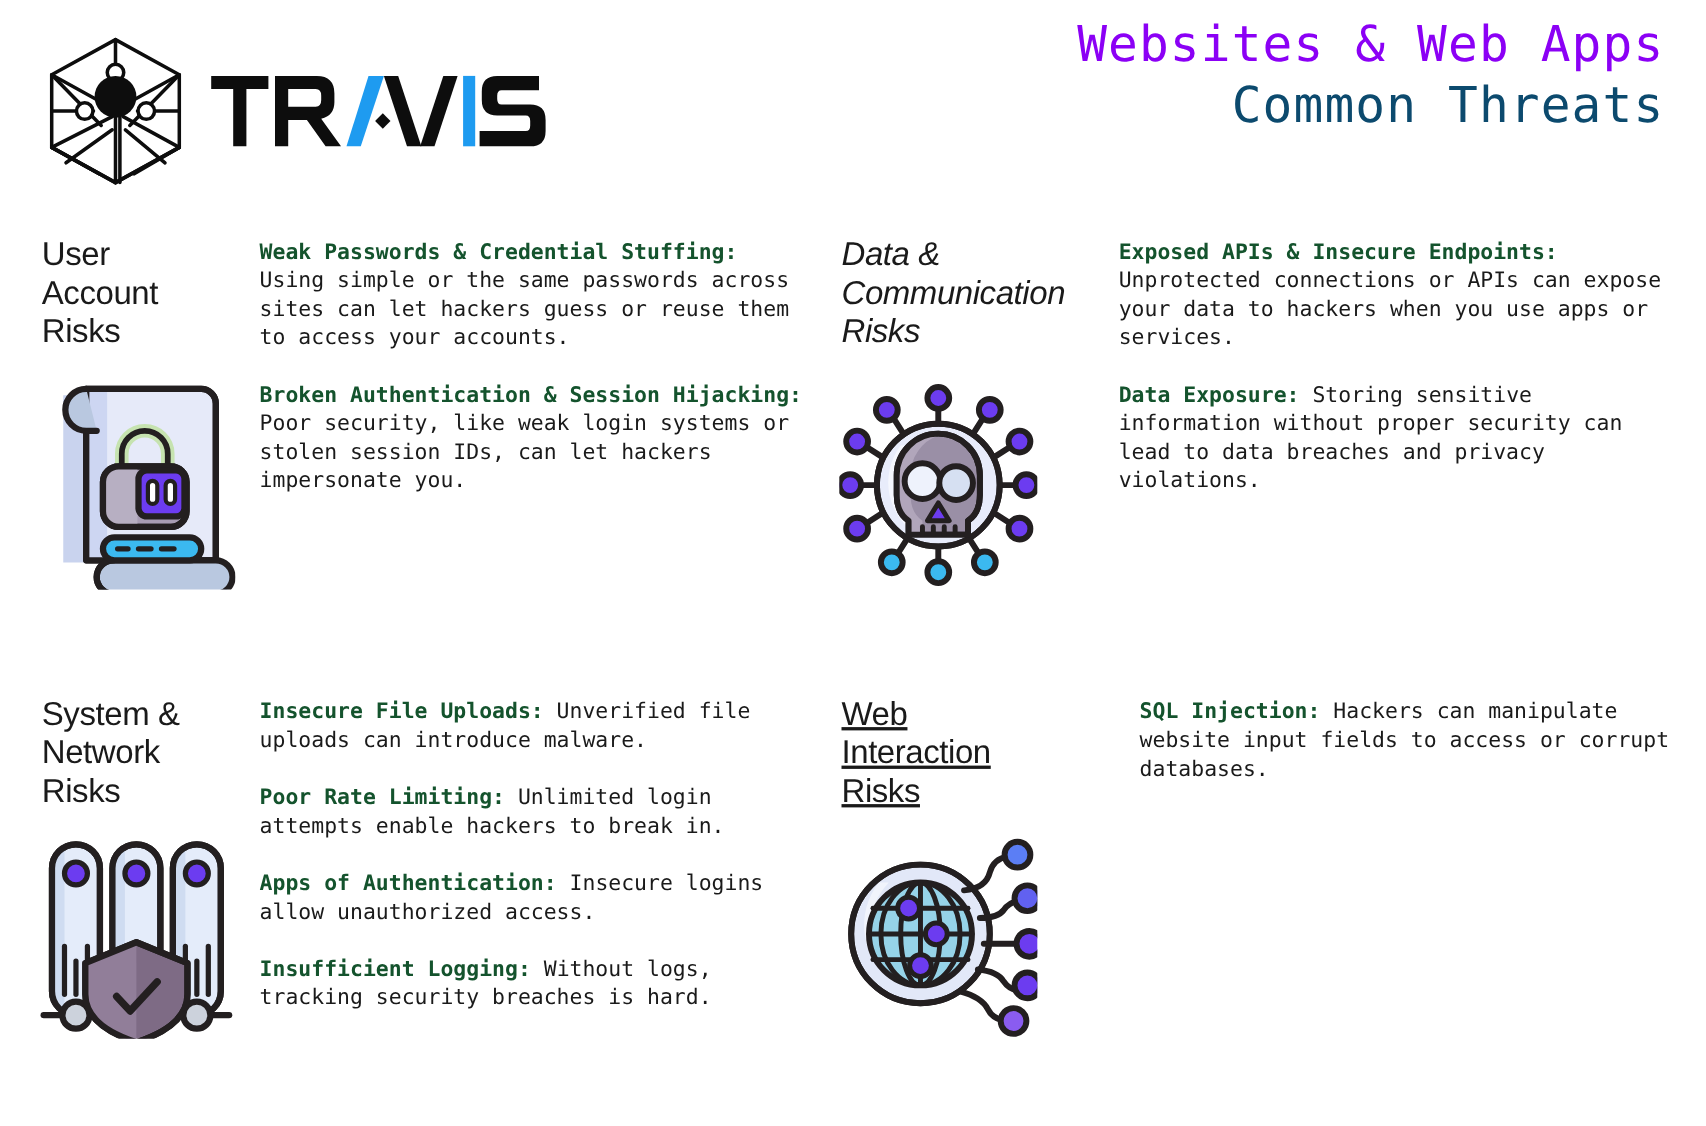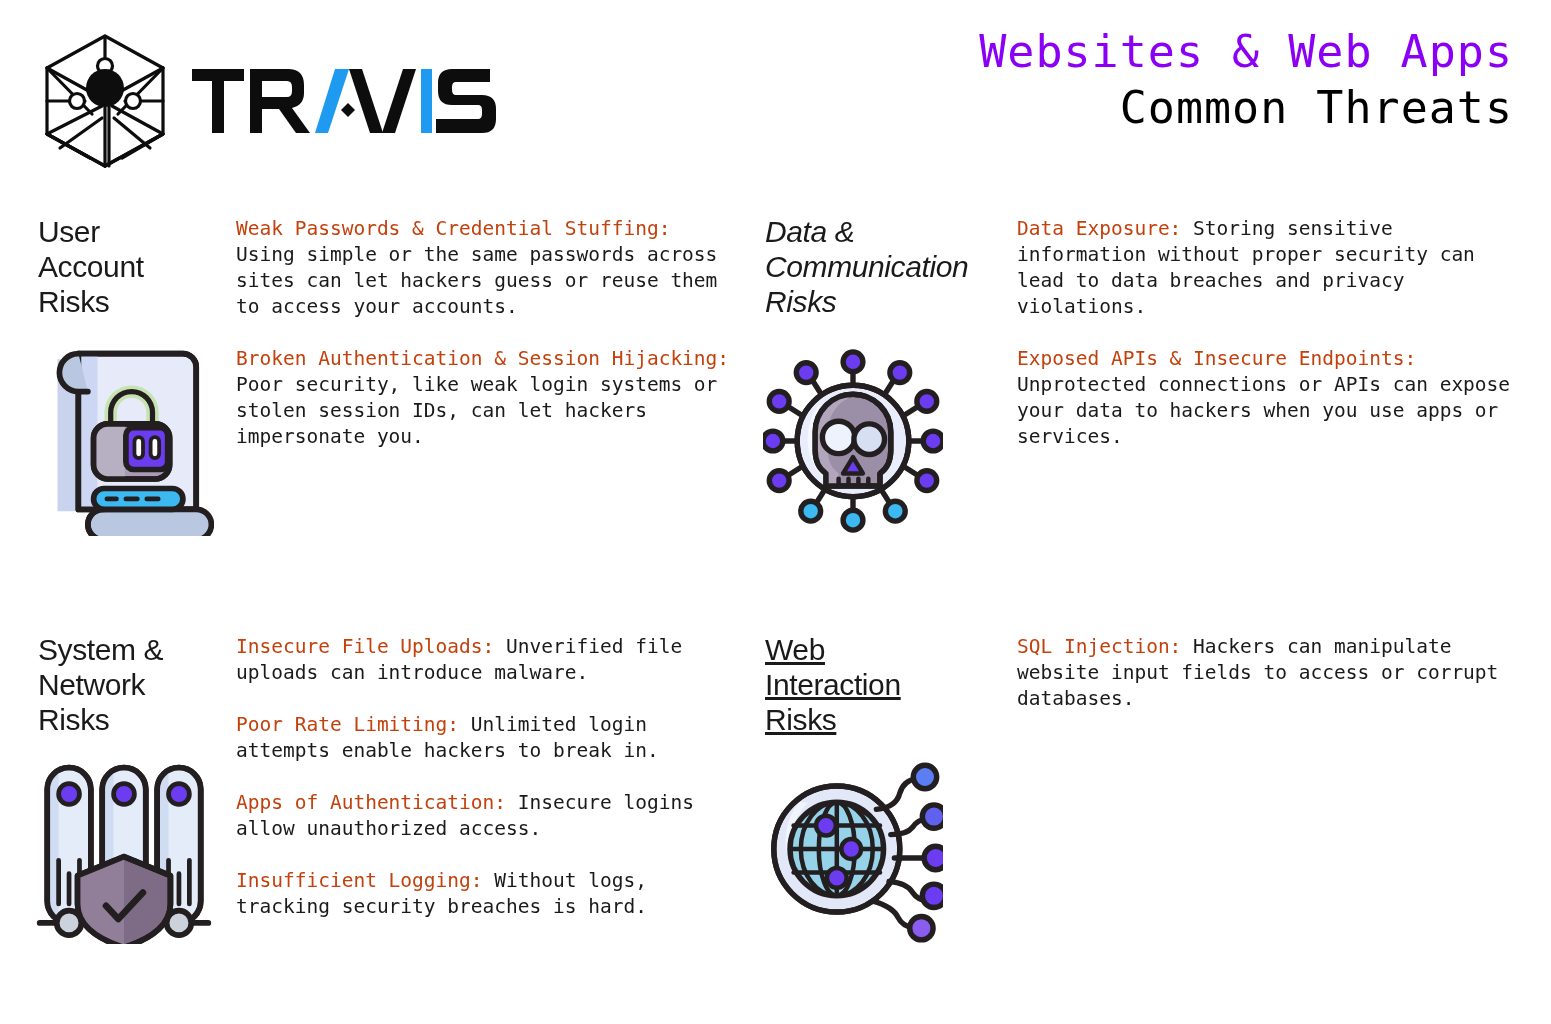--- a/index.html
+++ b/index.html
@@ -37,7 +37,7 @@
   #title-block {
     position: absolute;
     right: 38px;
-    top: 24px;
+    top: 12px;
     text-align: right;
     font-family: "DejaVu Sans Mono", monospace;
   }

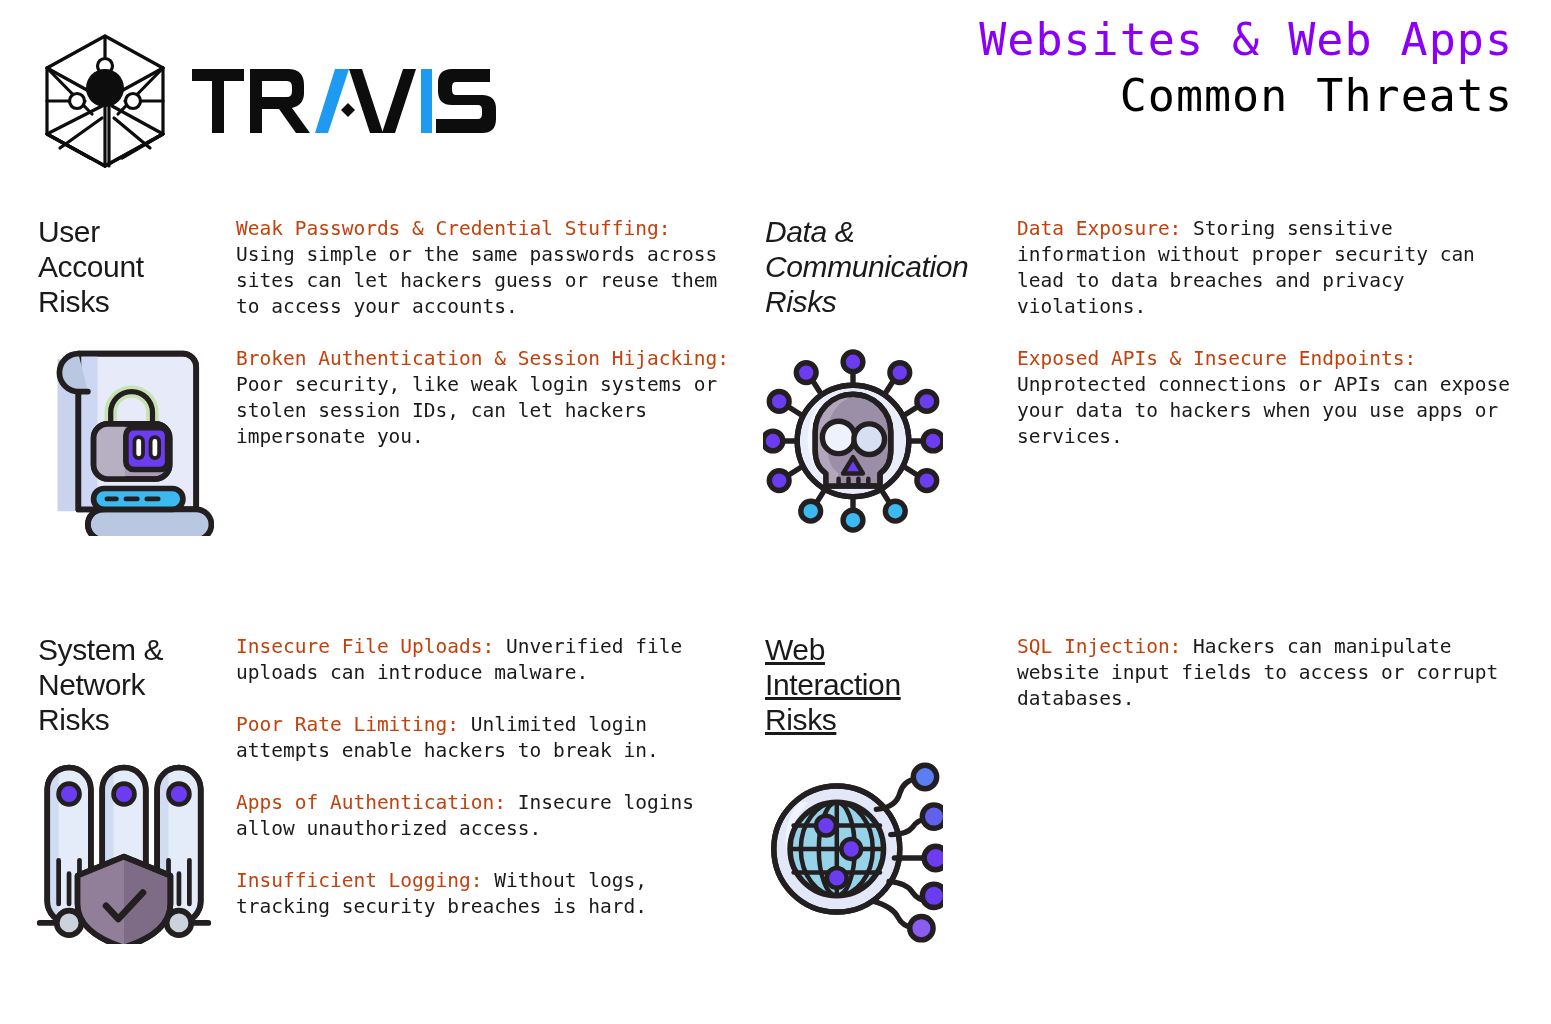--- a/index.html
+++ b/index.html
@@ -54,7 +54,7 @@
     line-height: 56px;
     letter-spacing: 1px;
     font-weight: 400;
-    color: #000000;
+    color: #0c4a6e;
     white-space: nowrap;
   }
 

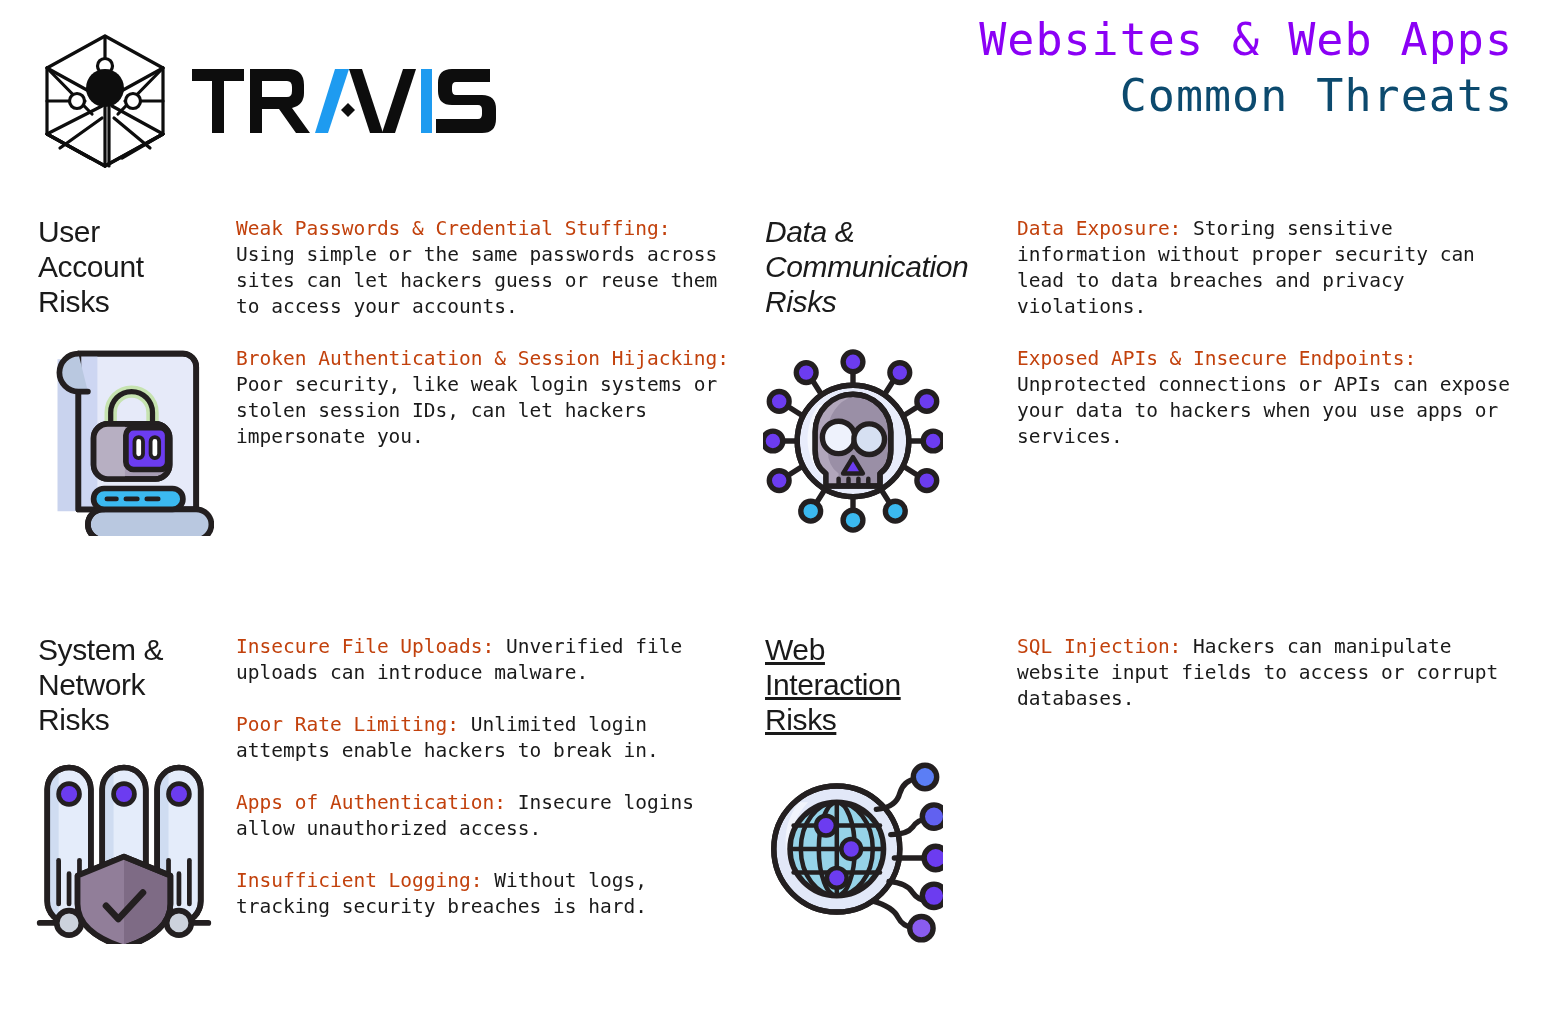--- a/index.html
+++ b/index.html
@@ -109,8 +109,8 @@
   }
   .threat:last-child { margin-bottom: 0; }
   .threat .lead {
-    color: #c2410c;
-    font-weight: normal;
+    color: #14532d;
+    font-weight: bold;
   }
 
   

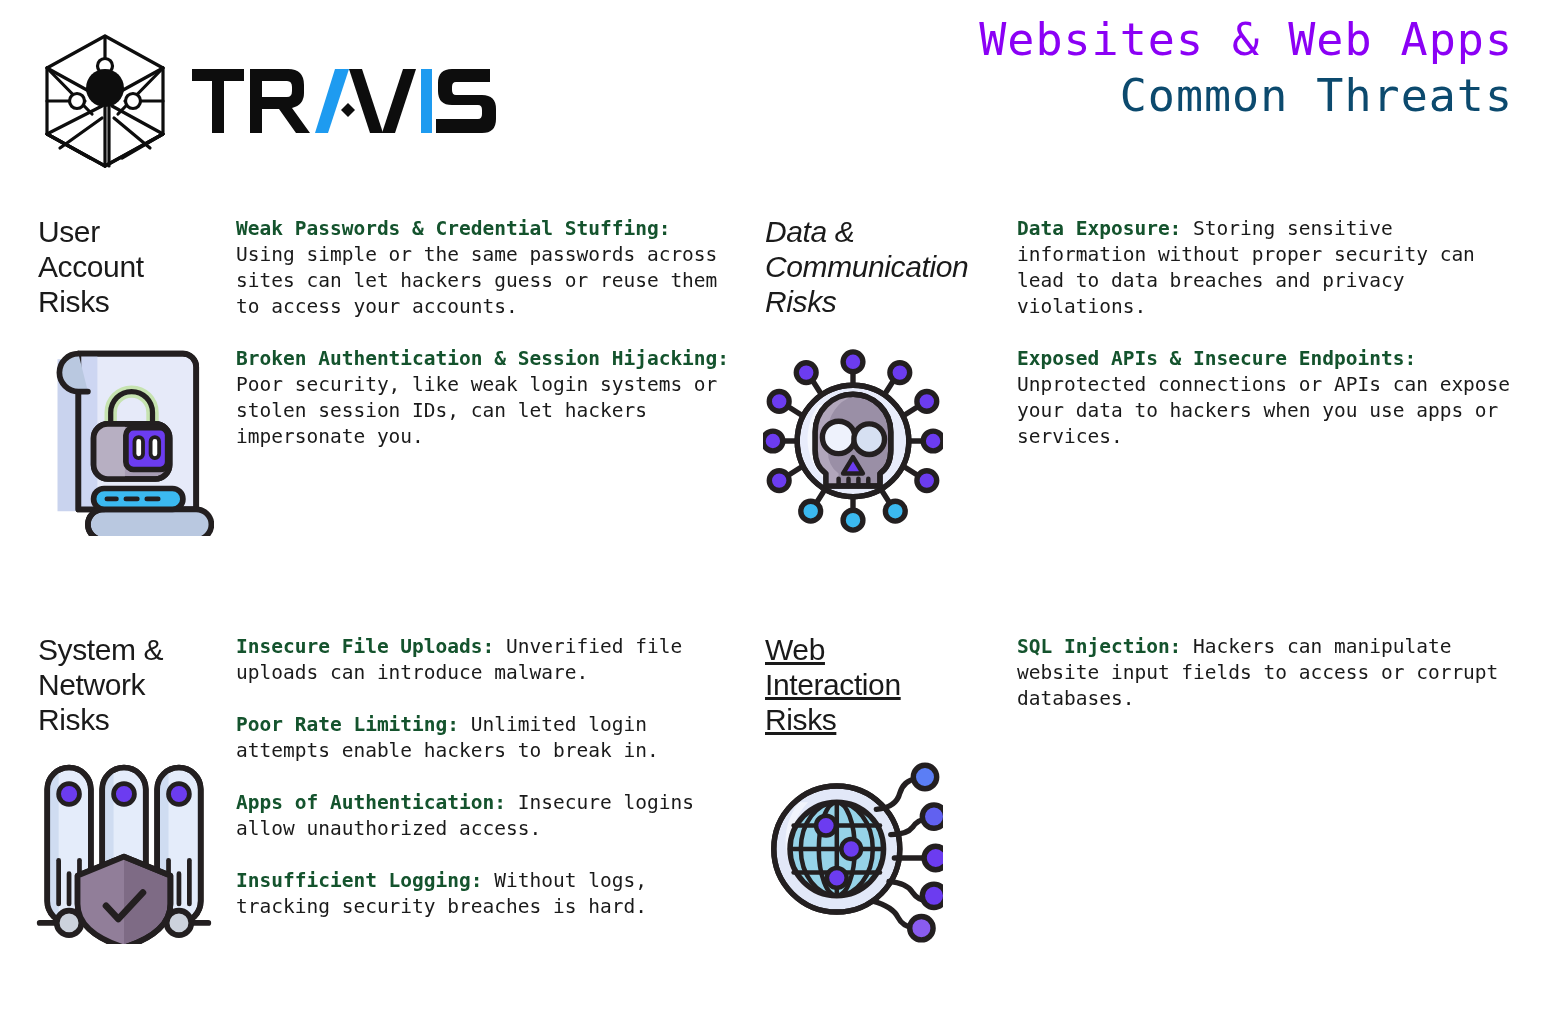--- a/index.html
+++ b/index.html
@@ -303,10 +303,10 @@
 
   <div class="threat-col">
     <div class="threat">
+      <span class="lead">Exposed APIs &amp; Insecure Endpoints:</span><span> Unprotected connections or APIs can expose your data to hackers when you use apps or services.</span>
+    </div>
+    <div class="threat">
       <span class="lead">Data Exposure:</span><span> Storing sensitive information without proper security can lead to data breaches and privacy violations.</span>
-    </div>
-    <div class="threat">
-      <span class="lead">Exposed APIs &amp; Insecure Endpoints:</span><span> Unprotected connections or APIs can expose your data to hackers when you use apps or services.</span>
     </div>
   </div>
 </div>

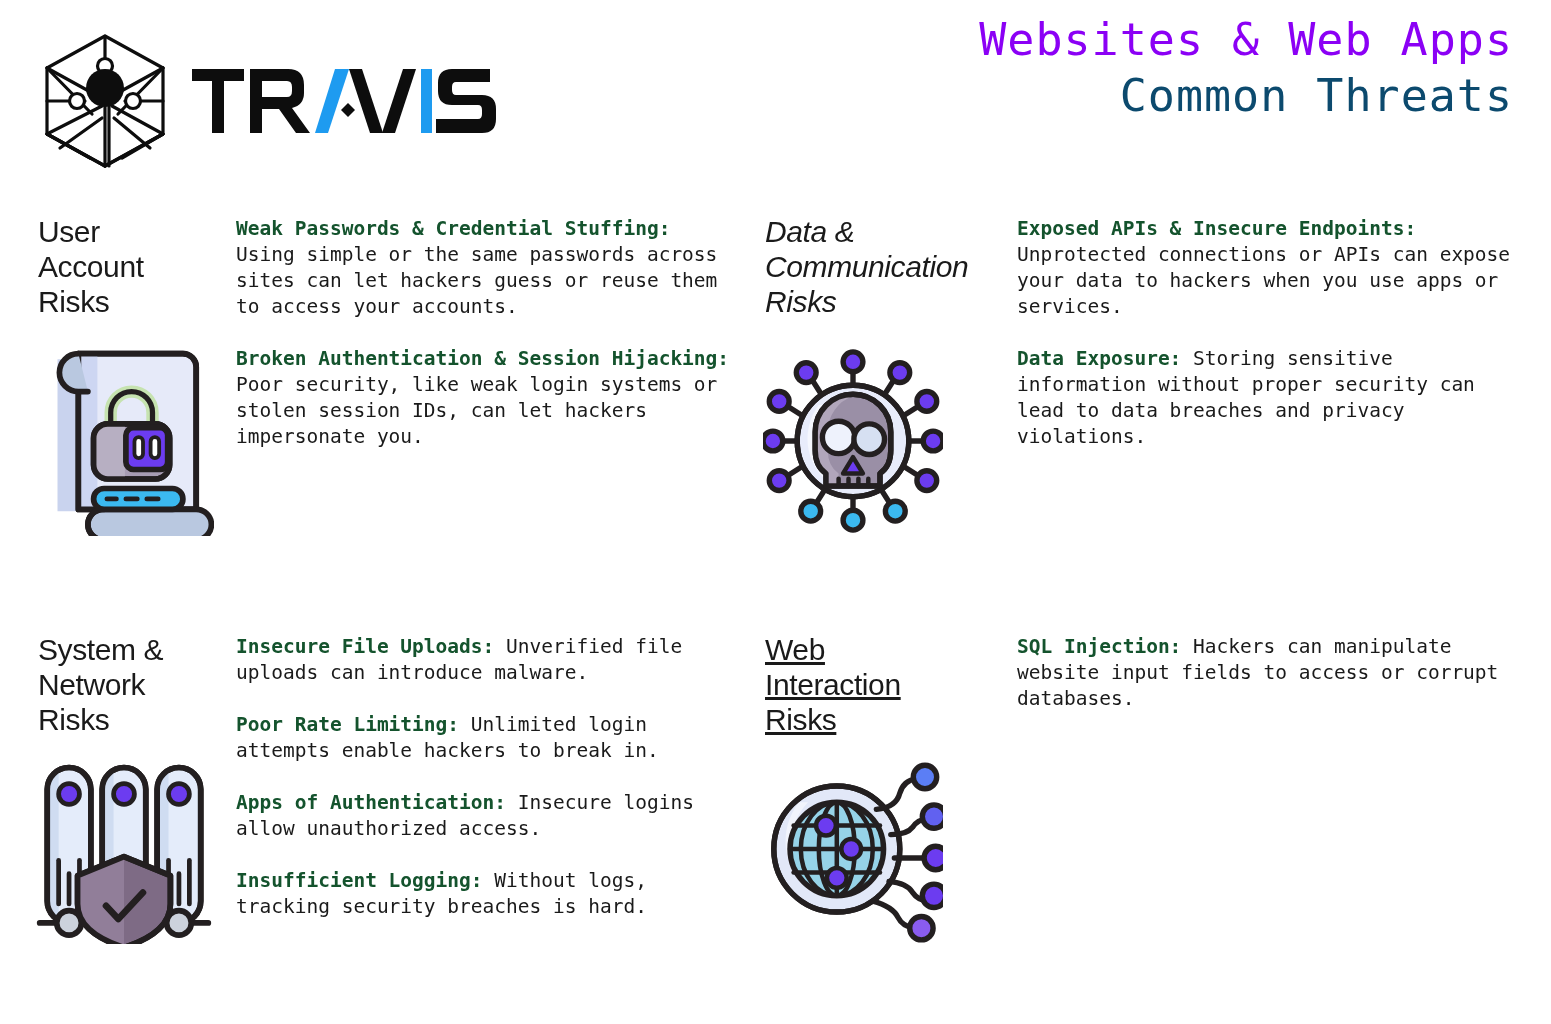--- a/index.html
+++ b/index.html
@@ -117,7 +117,7 @@
   #q-tl .threat { margin-bottom: 26px; }
   #q-tr .threat { margin-bottom: 26px; }
   #q-bl .threat { margin-bottom: 26px; }
-  #q-br .threat { margin-bottom: 36px; }
+  #q-br .threat { margin-bottom: 36px; margin-left: 19px; }
 </style>
 </head>
 <body>

